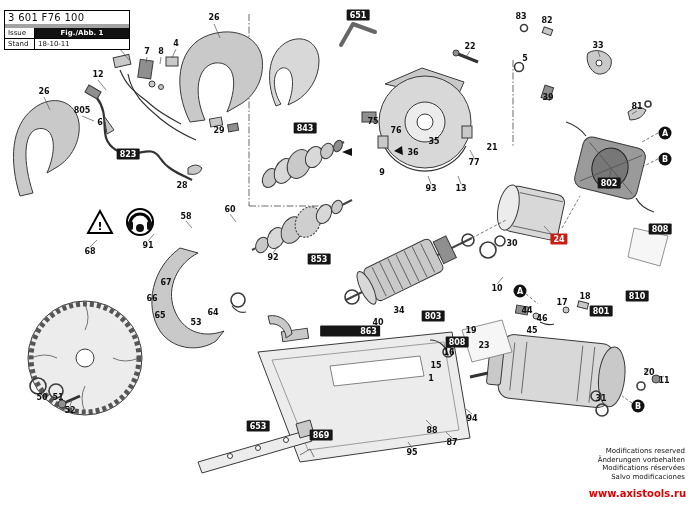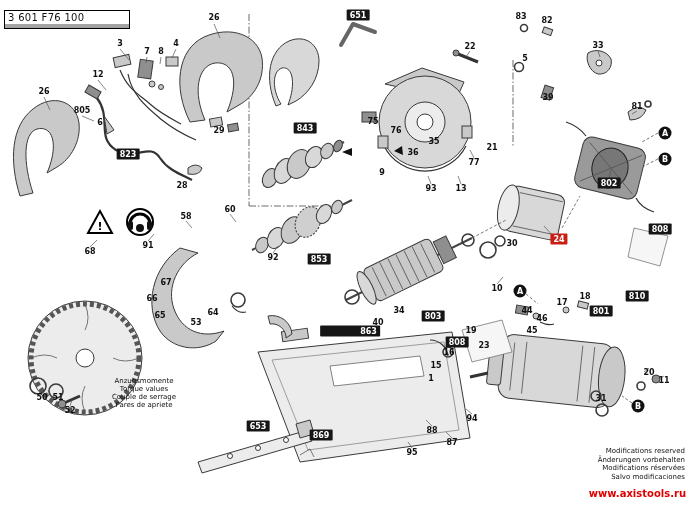--- a/index.html
+++ b/index.html
@@ -295,6 +295,12 @@
 
 <div class="hdr">
   <div class="hdr-top">3 601 F76 100</div>
+  <div class="hdr-grid">
+    <div class="hdr-cell l bb">Issue</div>
+    <div class="hdr-cell bb hdr-fig">Fig./Abb. 1</div>
+    <div class="hdr-cell l">Stand</div>
+    <div class="hdr-cell">18-10-11</div>
+  </div>
 </div>
 
 <div id="callout-layer">

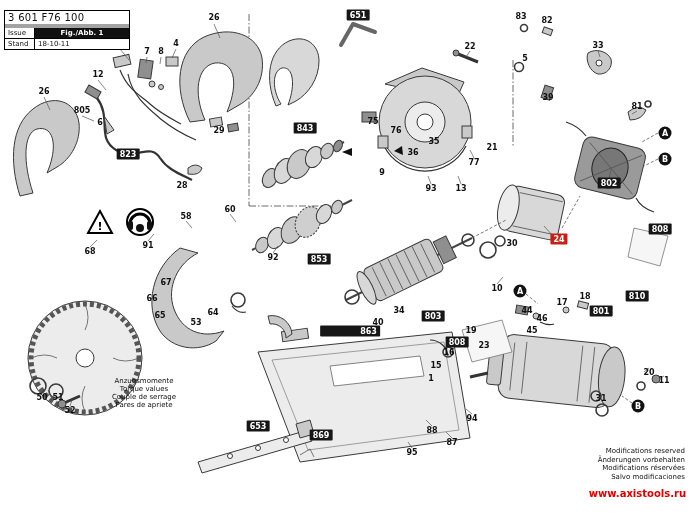--- a/index.html
+++ b/index.html
@@ -386,12 +386,6 @@
   </div>
 
 <div class="torque">
-  <div class="torque-titles" id="torque-titles">
-      <div>Anzugsmomente</div>
-      <div>Torque values</div>
-      <div>Couple de serrage</div>
-      <div>Pares de apriete</div>
-    </div>
 </div>
 
 <div class="notes" id="footer-notes">

